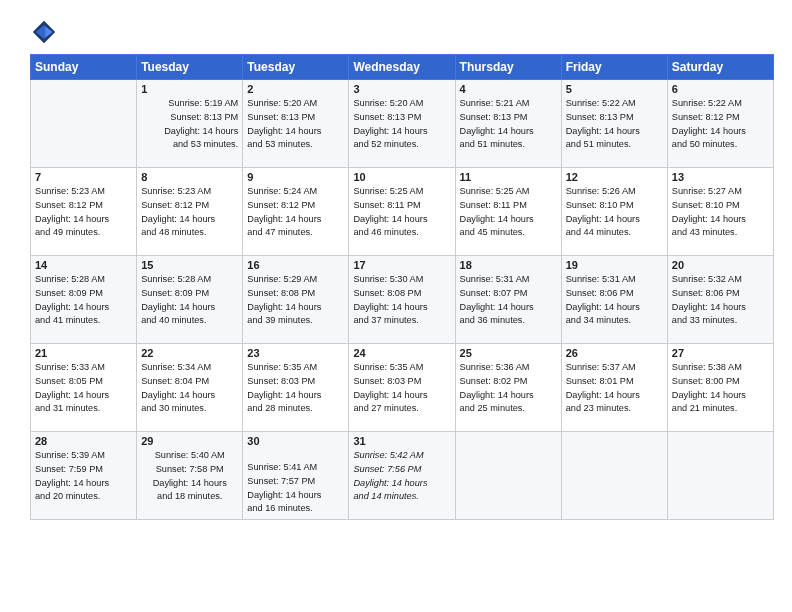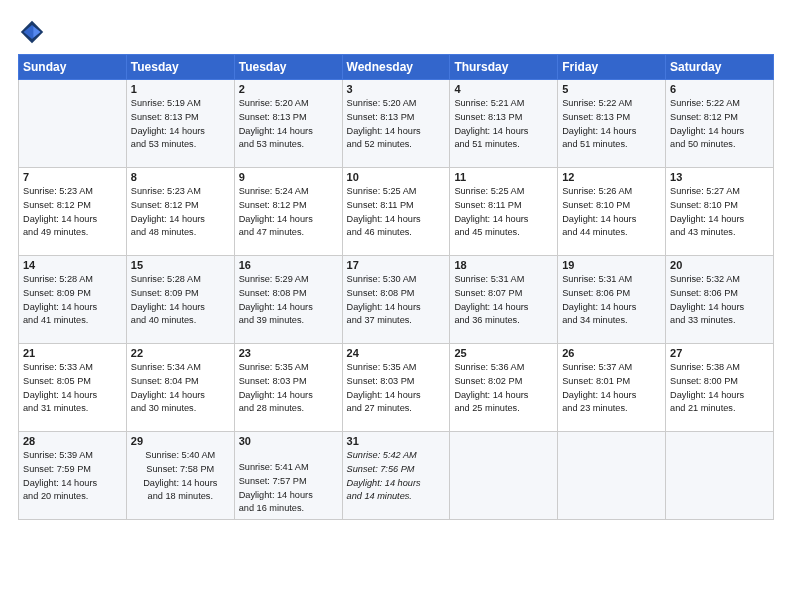--- a/index.html
+++ b/index.html
@@ -13,7 +13,7 @@
     .page {
       width: 792px;
       height: 612px;
-      padding: 18px 18px 10px 18px;
+      padding: 18px 18px 10px 30px;
     }
     .header {
       display: flex;

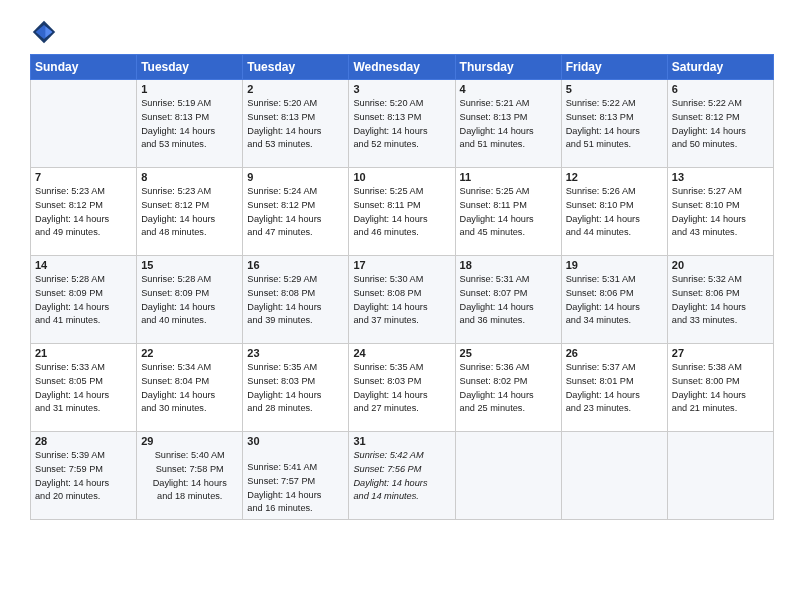--- a/index.html
+++ b/index.html
@@ -132,7 +132,7 @@
           <td></td>
           <td>
             <span class="day-number">1</span>
-            <div class="day-info" style="white-space: pre-line;">Sunrise: 5:19 AM
+            <div class="day-info" style="white-space: pre-line; text-align: right;">Sunrise: 5:19 AM
 Sunset: 8:13 PM
 Daylight: 14 hours
 and 53 minutes.</div>

